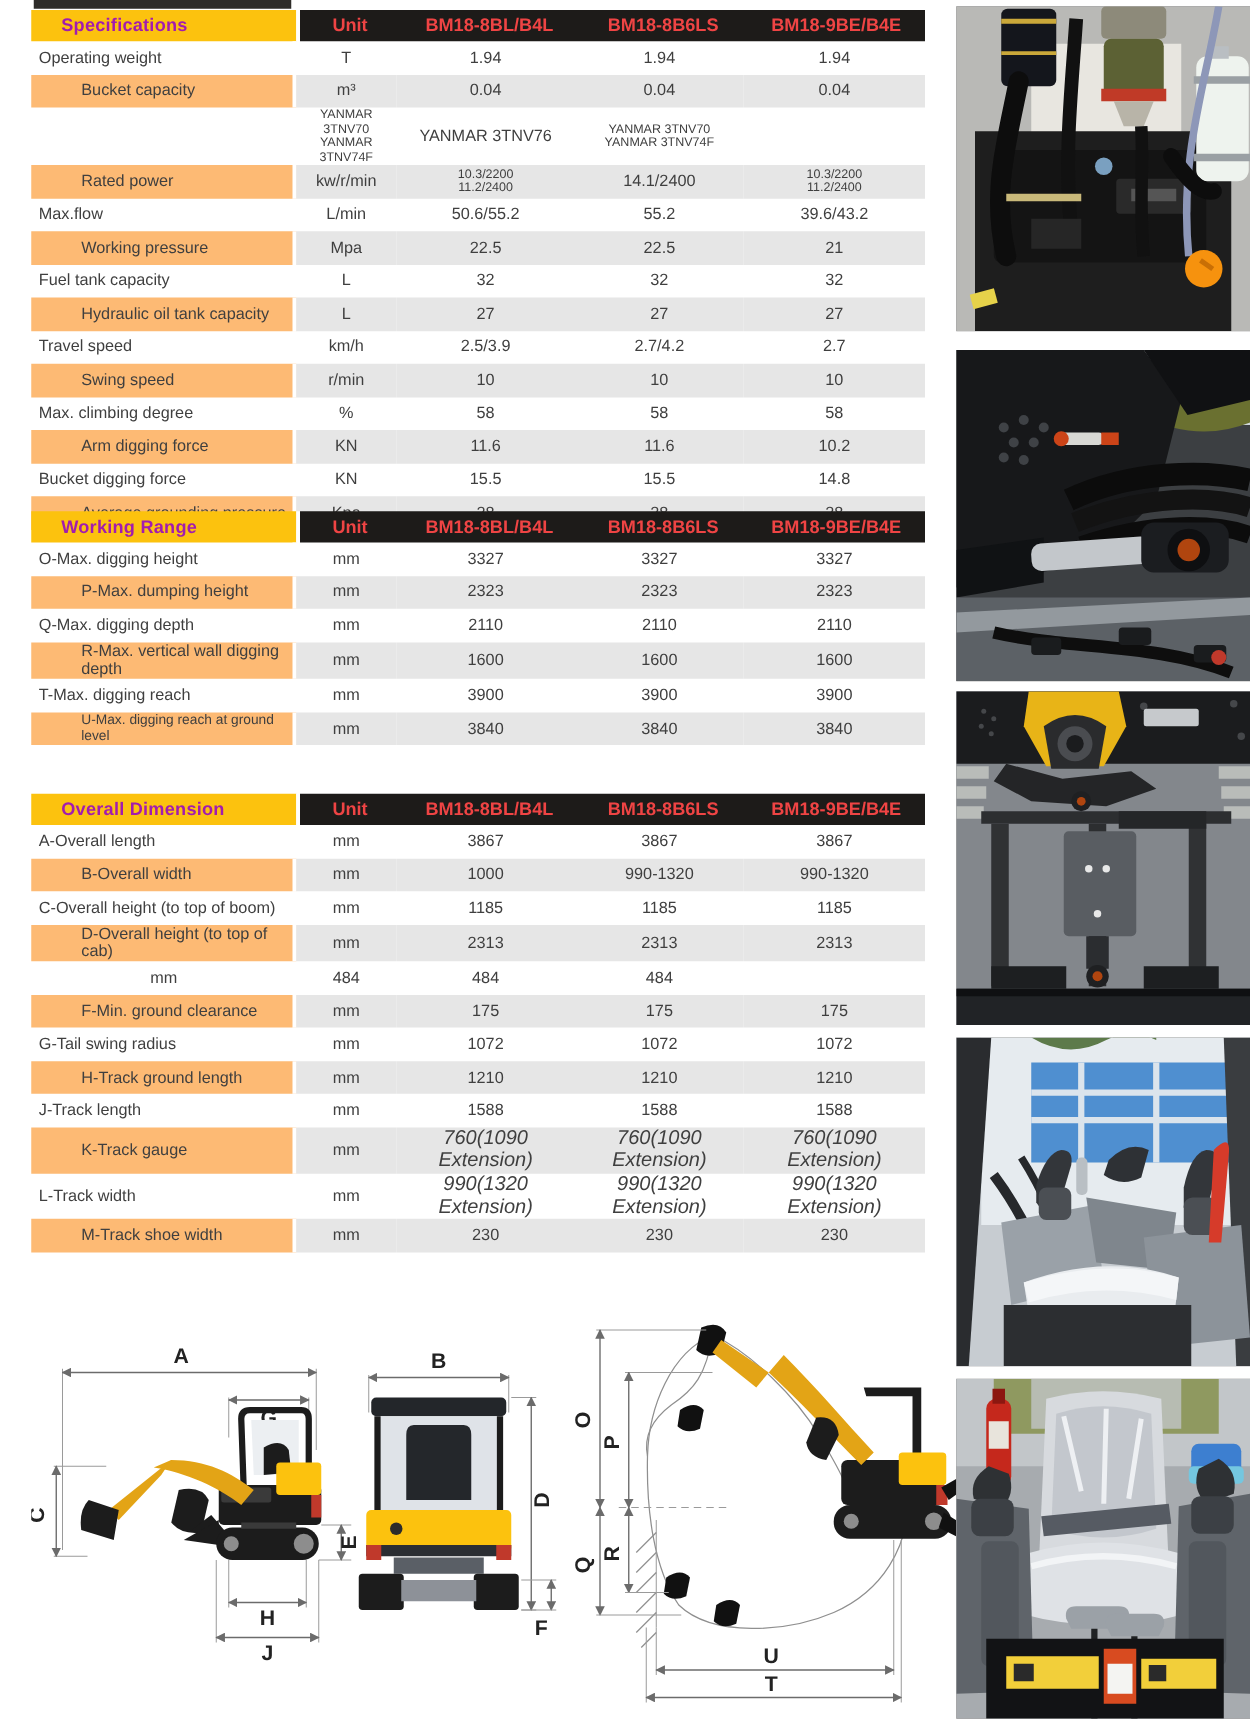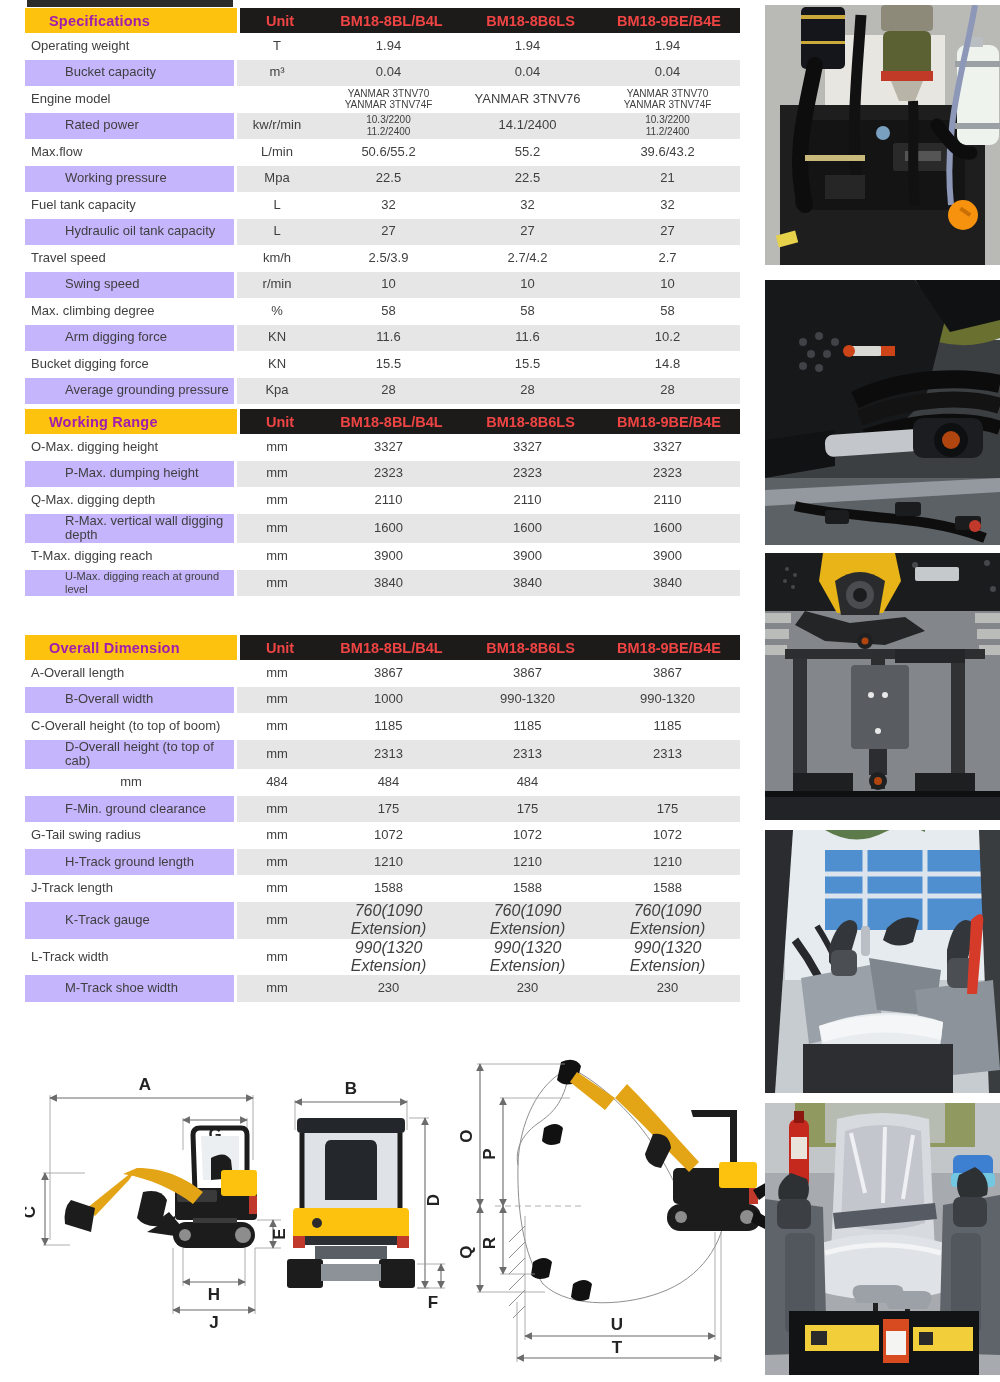--- a/index.html
+++ b/index.html
@@ -26,7 +26,7 @@
   .cell.label { justify-content:flex-start; padding-left:6px; text-align:left;
                 border-right:3px solid #fff; }
   .trow.even .cell { background:#E6E6E6; }
-  .trow.even .cell.label { background:#c4b5fd;padding-left:40px; }
+  .trow.even .cell.label { background:#fdba74;padding-left:40px; }
   .cell.tiny { font-size:10px; }
   .cell.small { font-size:16px;font-style:italic; }
   .cell.small-label { font-size:11px; }

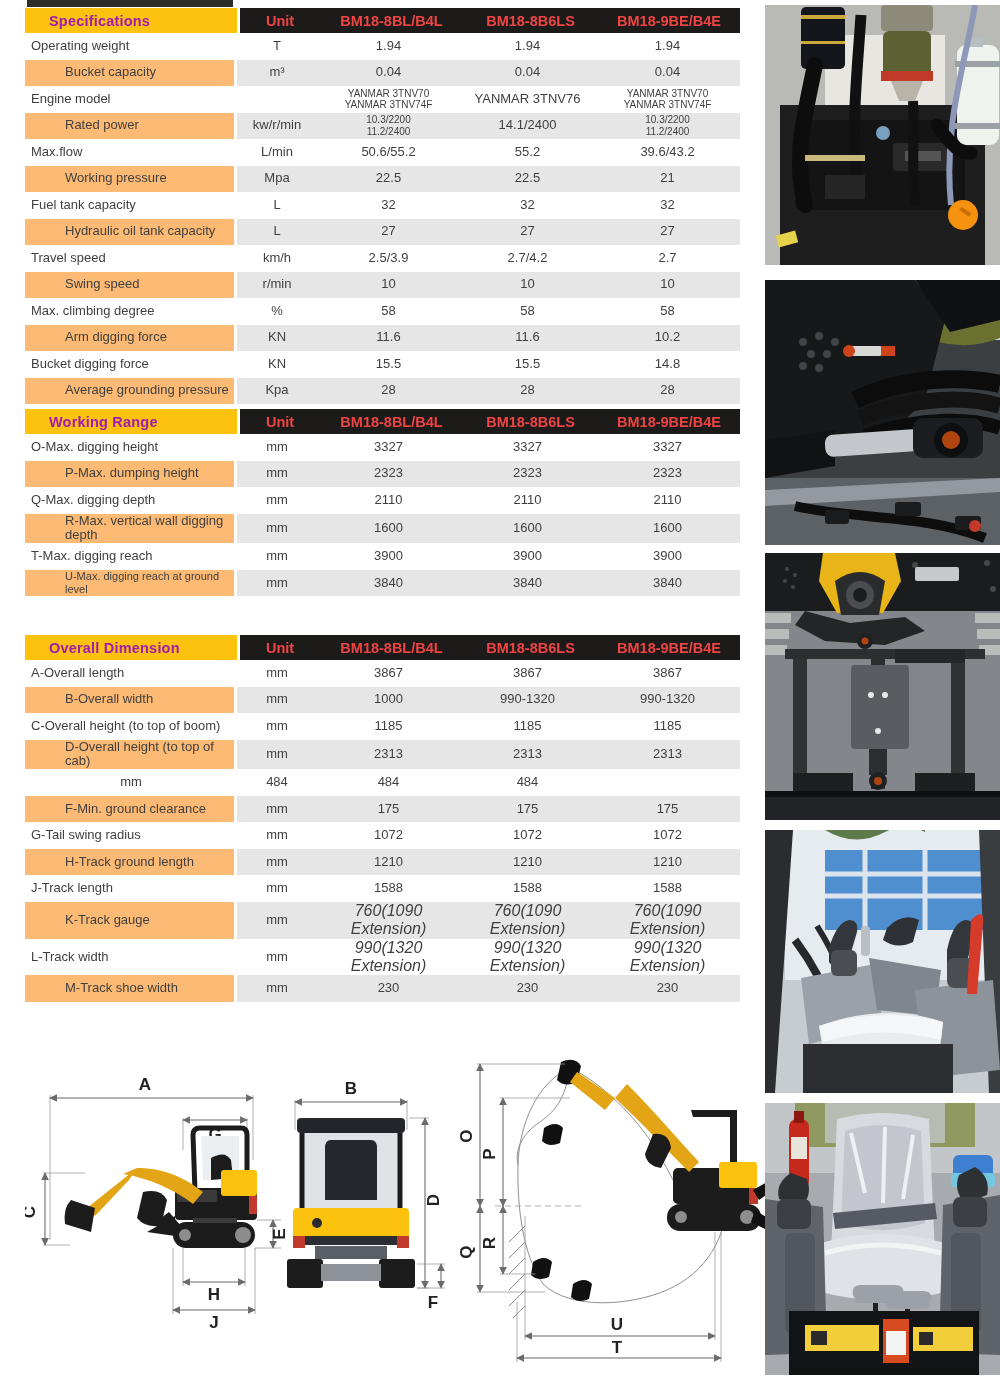--- a/index.html
+++ b/index.html
@@ -75,7 +75,6 @@
             <div class="cell">0.04</div>
           </div>
           <div class="trow odd">
-            <div class="cell label">Engine model</div>
             <div class="cell"></div>
             <div class="cell tiny">YANMAR 3TNV70
 YANMAR 3TNV74F</div>

